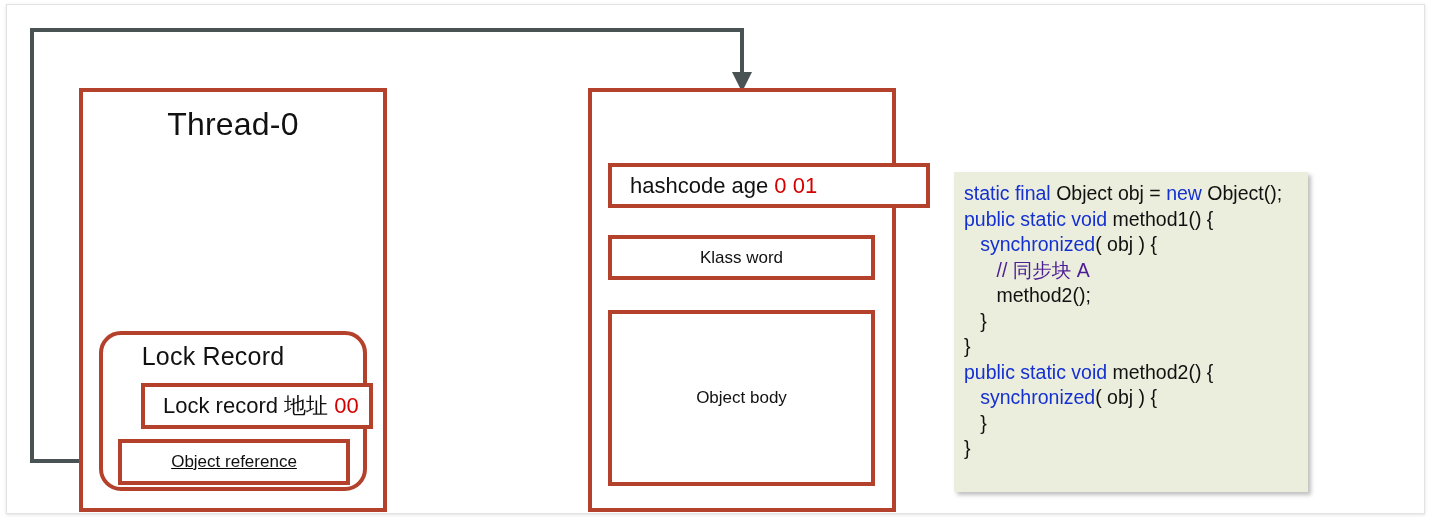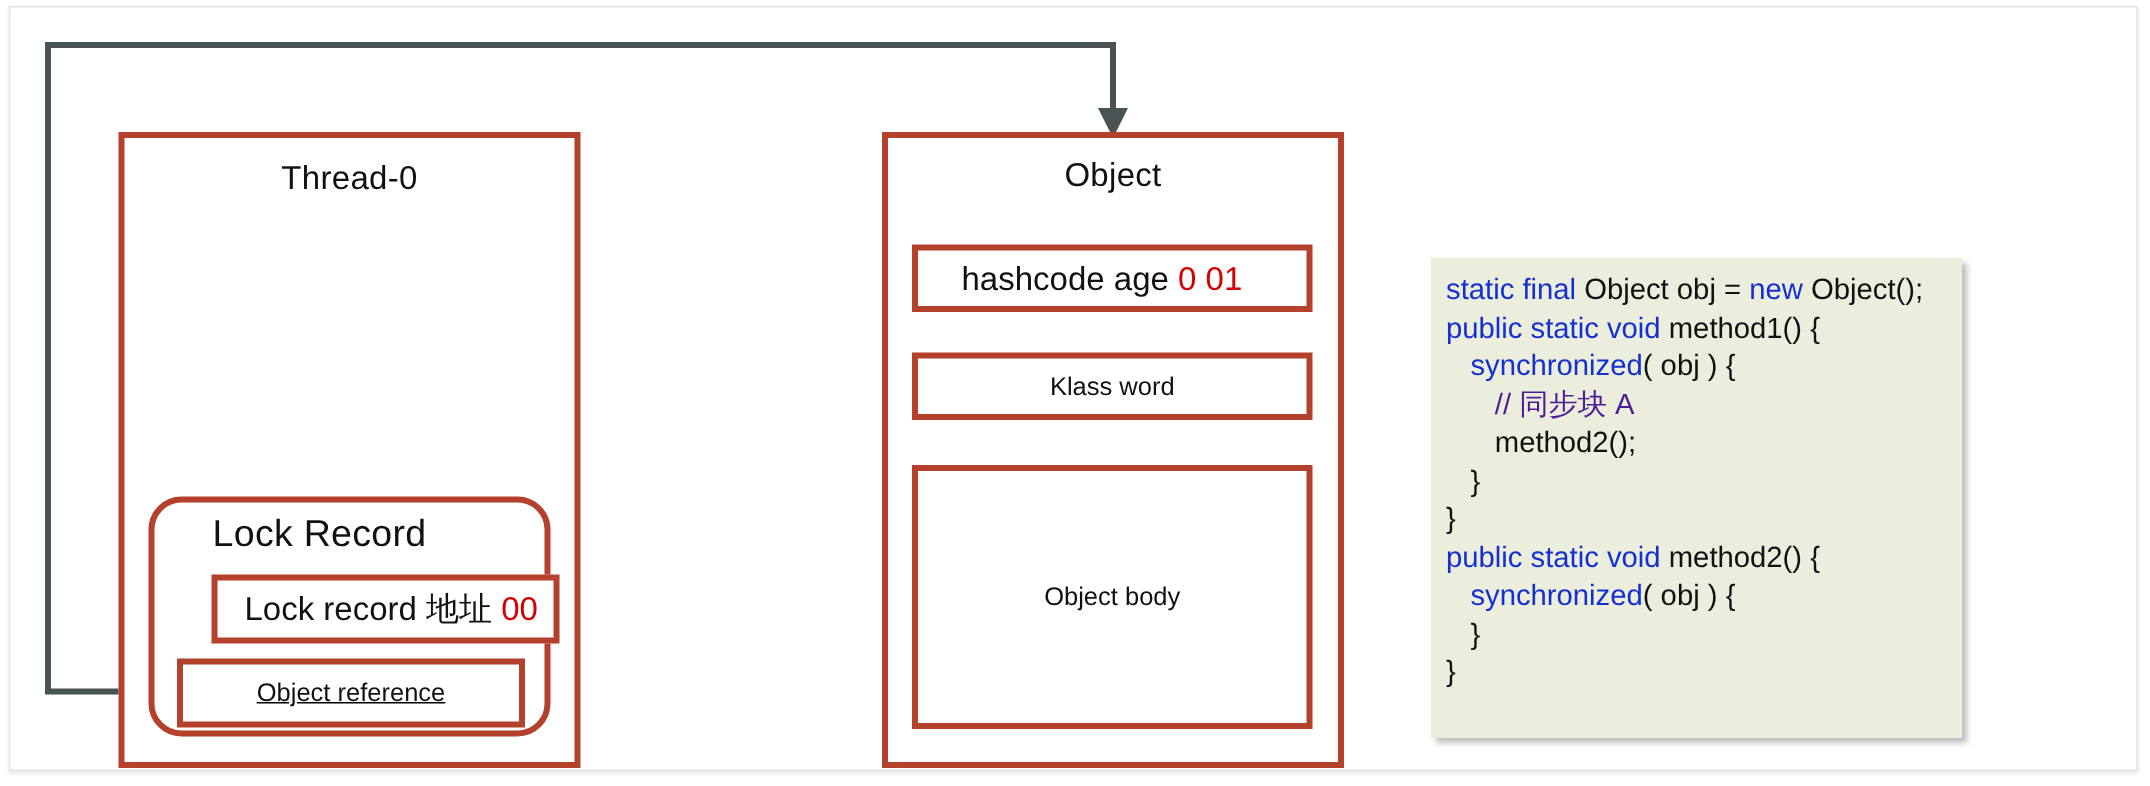--- a/index.html
+++ b/index.html
@@ -53,7 +53,7 @@
     right: 0;
     text-align: center;
     color: #111111;
-    font-size: 22px;
+    font-size: 32px;
     font-weight: 400;
     letter-spacing: 0.2px;
   }

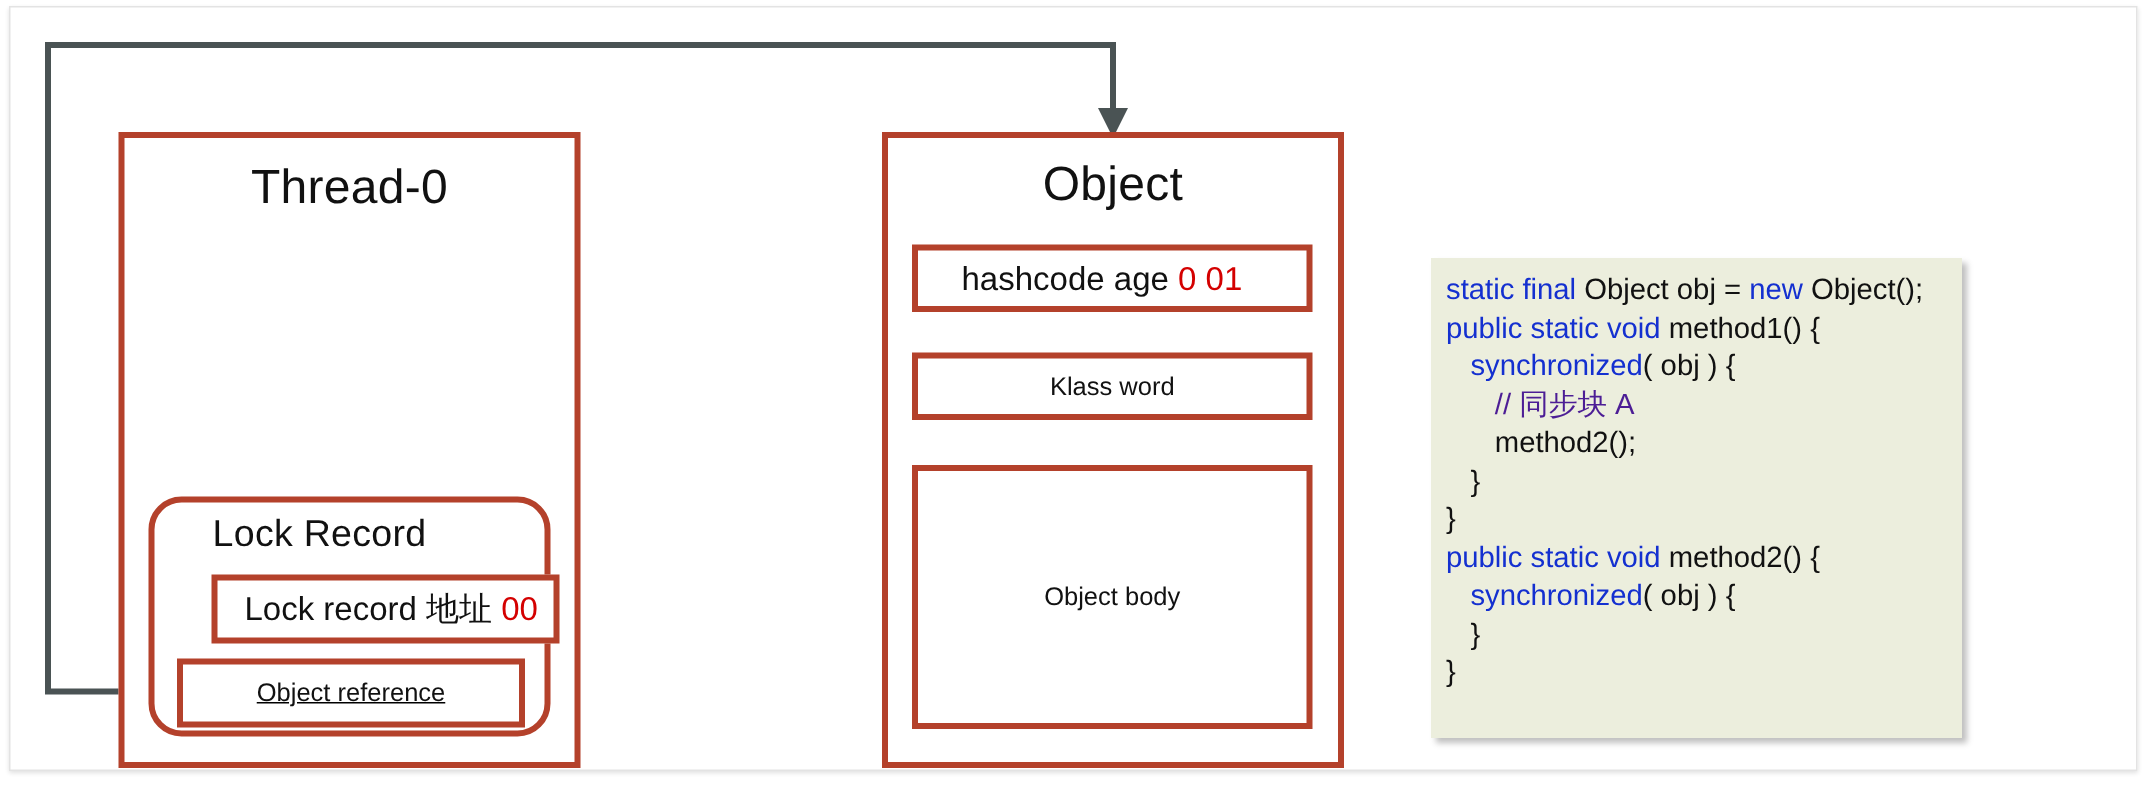--- a/index.html
+++ b/index.html
@@ -122,7 +122,6 @@
   </div>
 
   <div class="dbox" style="left:588px; top:88px; width:308px; height:424px;"></div>
-  <div class="box-title" style="left:588px; top:104px; width:308px;">Object</div>
 
   <div class="dbox" style="left:608px; top:163px; width:267px; height:45px;padding-left:11px;">
     <span class="cell-label left"><span>hashcode age </span><span class="red">0 01</span></span>

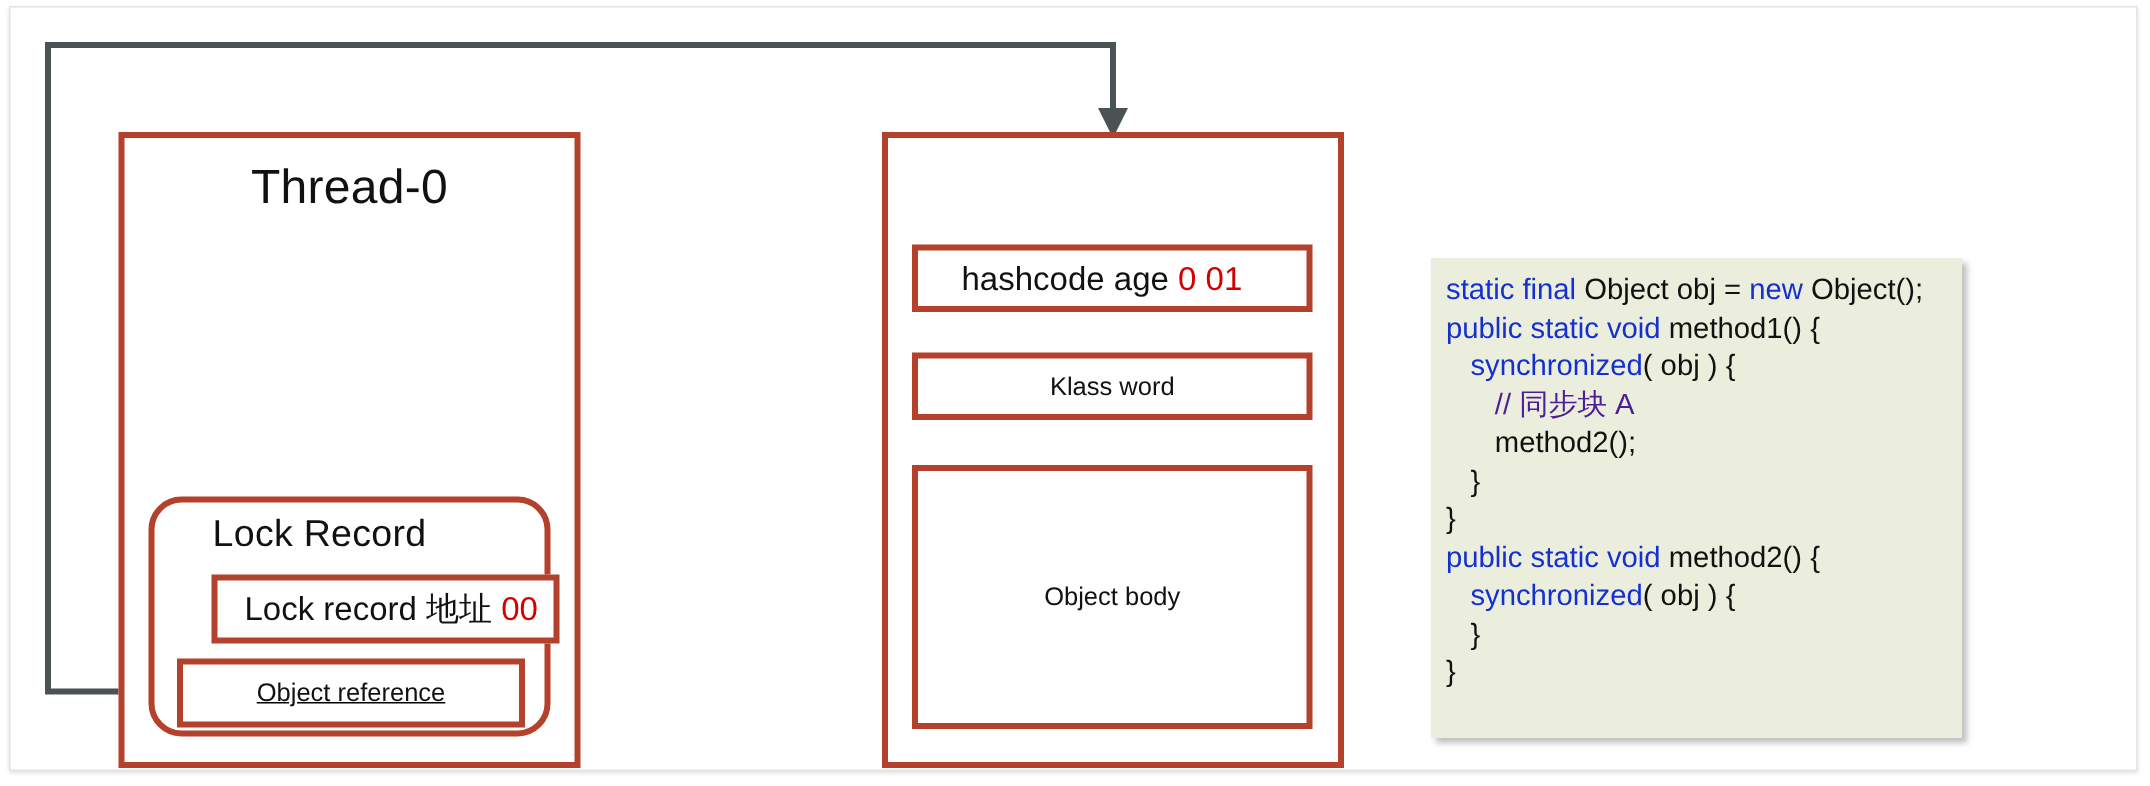--- a/index.html
+++ b/index.html
@@ -123,7 +123,7 @@
 
   <div class="dbox" style="left:588px; top:88px; width:308px; height:424px;"></div>
 
-  <div class="dbox" style="left:608px; top:163px; width:267px; height:45px;padding-left:11px;">
+  <div class="dbox" style="left:608px; top:163px; width:322px; height:45px;">
     <span class="cell-label left"><span>hashcode age </span><span class="red">0 01</span></span>
   </div>
 

